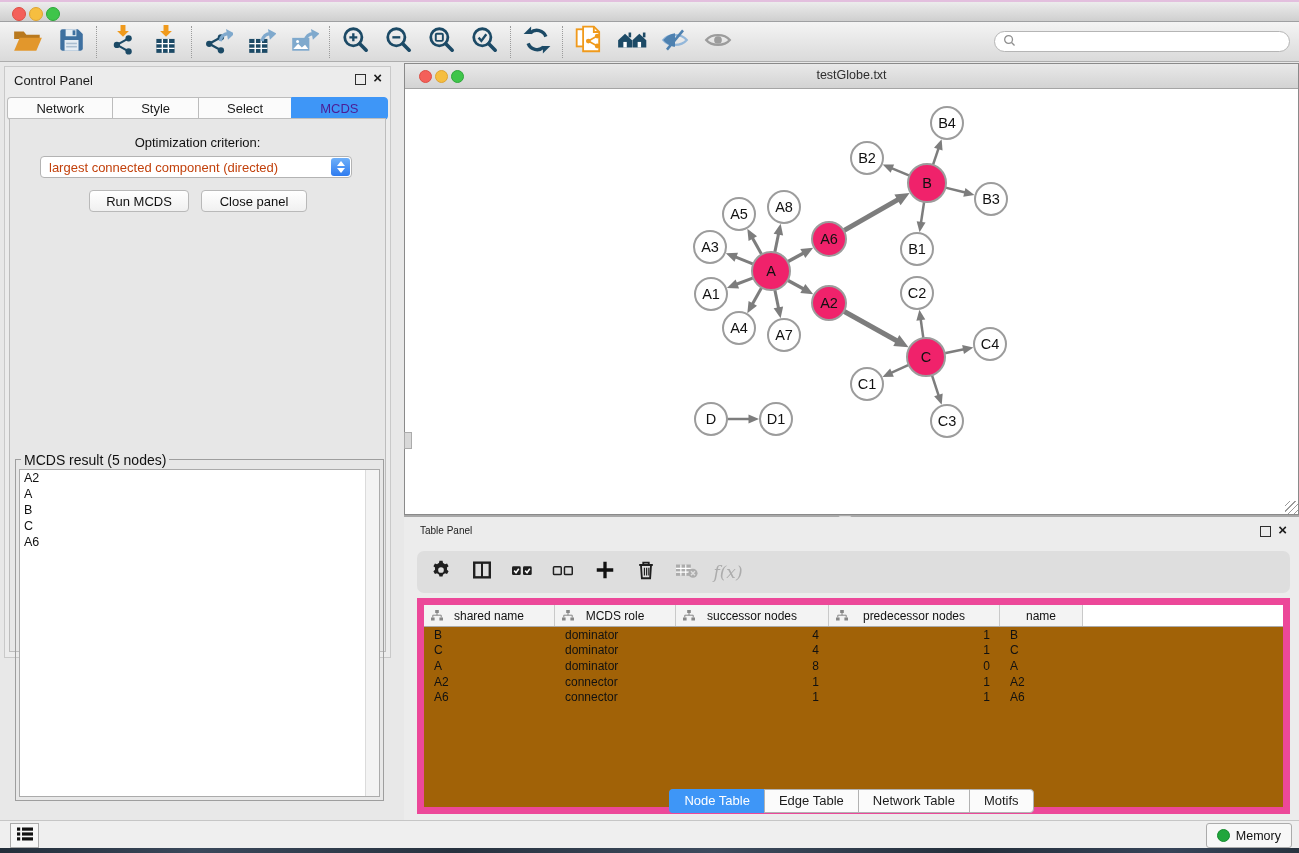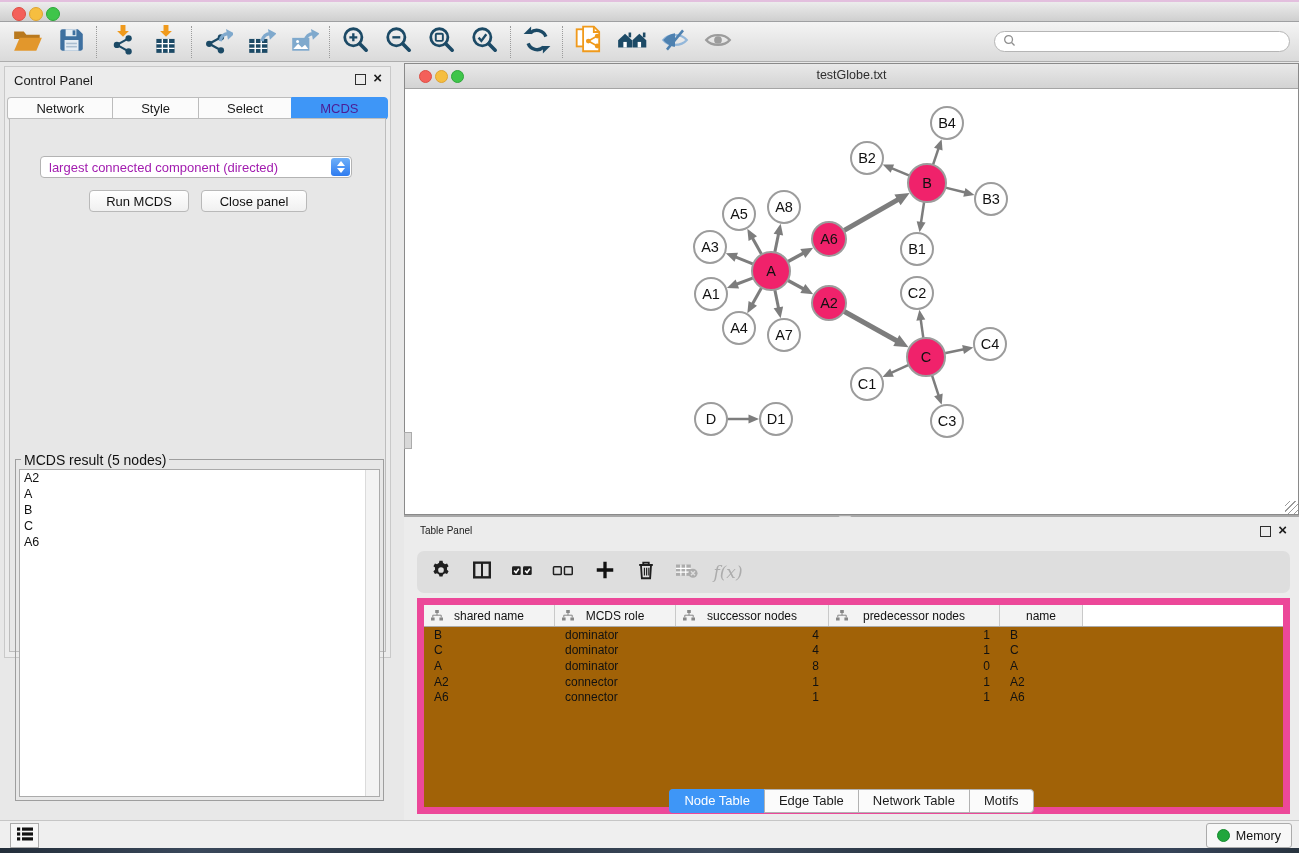--- a/index.html
+++ b/index.html
@@ -297,6 +297,7 @@
       <span class="cp-tab active">MCDS</span>
     </div>
     <div class="cp-pane"></div>
+    <div class="opt-label">Optimization criterion:</div>
     <div class="dropdown">
       <span class="val">largest connected component (directed)</span>
       <span class="stepper">

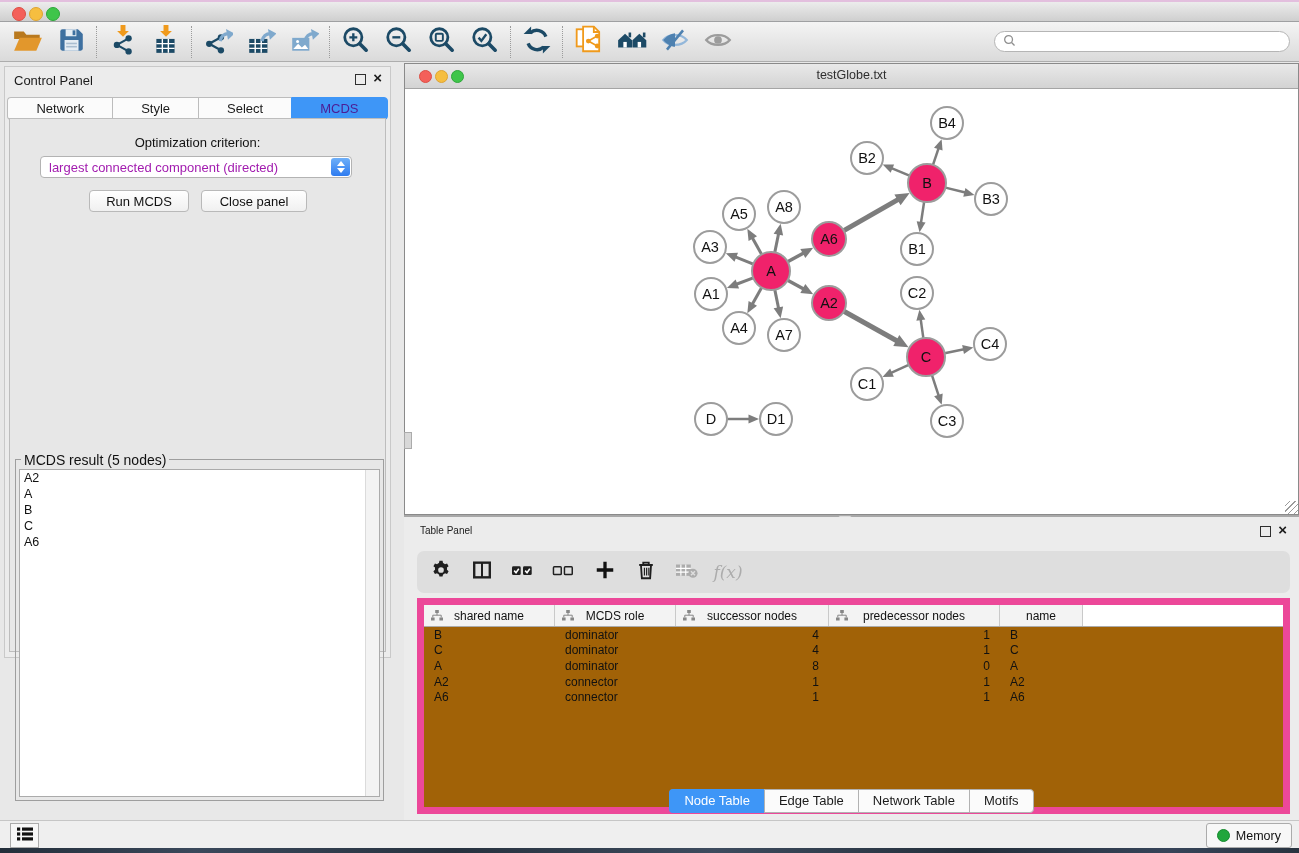--- a/index.html
+++ b/index.html
@@ -41,7 +41,7 @@
   .opt-label{position:absolute;left:0;right:0;top:68px;text-align:center;font-size:13px;color:#111;}
   .dropdown{position:absolute;left:35px;top:89px;width:312px;height:22px;background:#fff;border:1px solid #B3B3B3;
     border-radius:4px;box-sizing:border-box;display:flex;align-items:center;cursor:pointer;}
-  .dropdown .val{flex:1;font-size:13px;padding-left:8px;color:#a21caf;white-space:nowrap;}
+  .dropdown .val{flex:1;font-size:13px;padding-left:8px;color:#c2410c;white-space:nowrap;}
   .stepper{width:19px;height:18px;margin-right:1px;border-radius:3px;background:linear-gradient(#6FB0F9,#2E7BF0);
     display:flex;flex-direction:column;align-items:center;justify-content:center;gap:2px;}
   .arr-up{width:0;height:0;border-left:4px solid transparent;border-right:4px solid transparent;border-bottom:5px solid #fff;}

